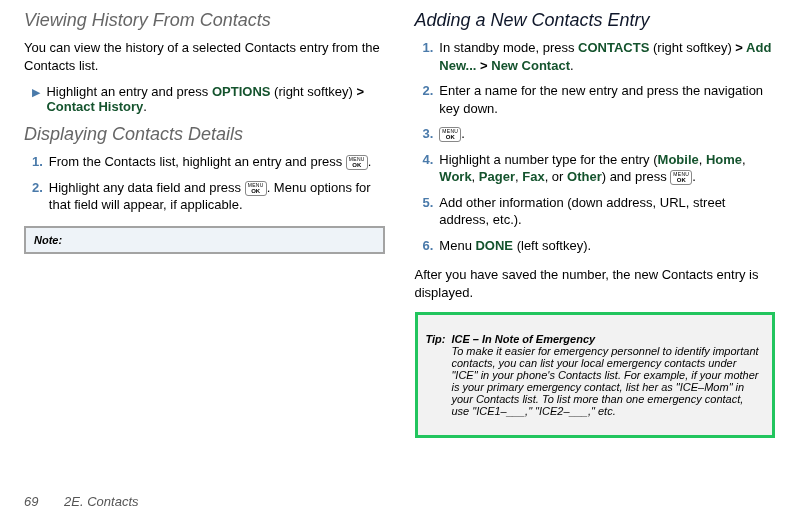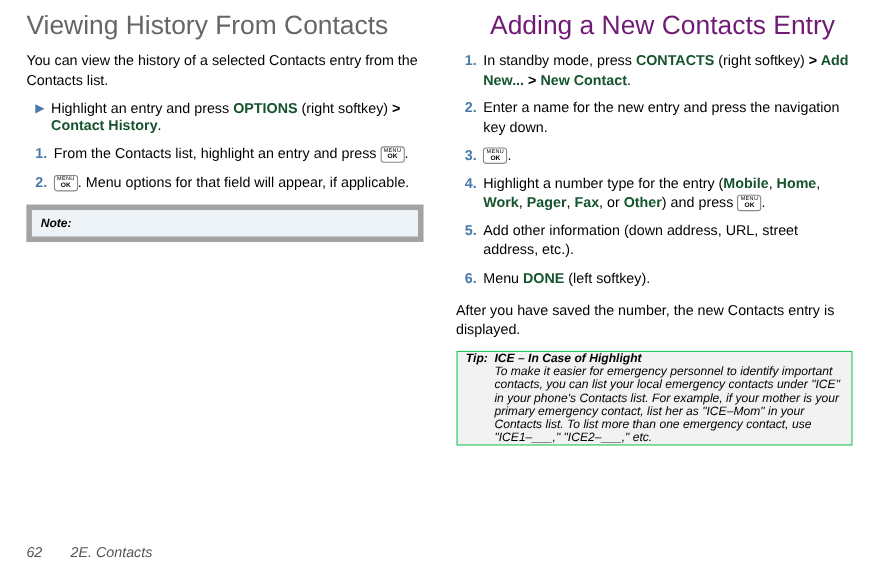--- a/index.html
+++ b/index.html
@@ -22,9 +22,10 @@
       width: 50%;
     }
     h2.section {
+      font-style: italic;
       font-weight: normal;
       color: #666;
-      font-size: 24px;
+      font-size: 18px;
       margin-bottom: 8px;
     }
     h2.section.blue {

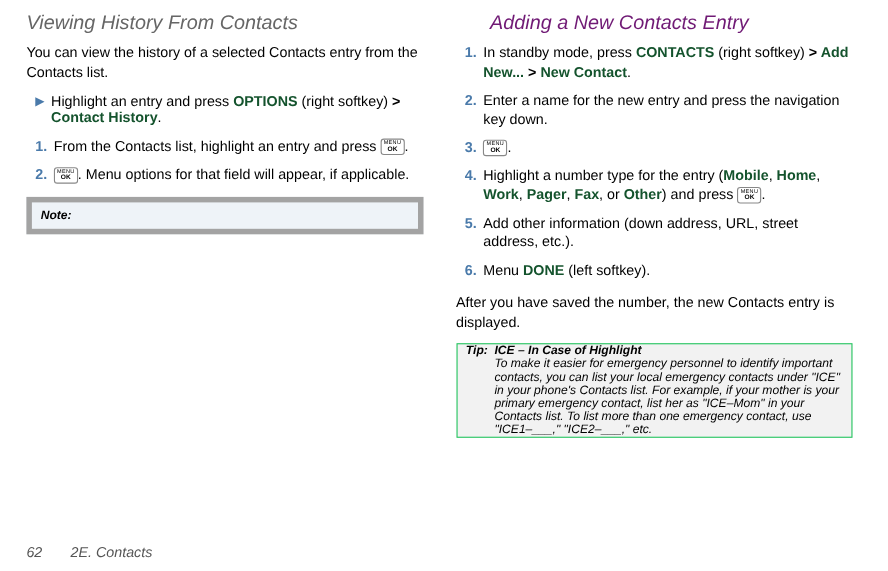--- a/index.html
+++ b/index.html
@@ -29,8 +29,7 @@
       margin-bottom: 8px;
     }
     h2.section.blue {
-      color: #701a75;
-      margin-left: 31px;
+      color: #0f172a;
     }
     p.para {
       margin-bottom: 10px;

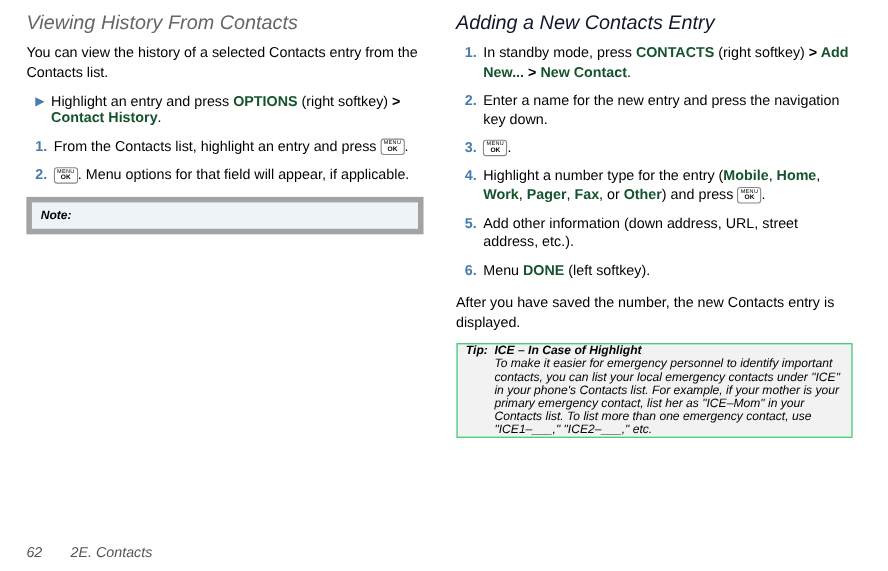--- a/index.html
+++ b/index.html
@@ -136,6 +136,7 @@
       </span>
     </div>
 
+    <h2 class="section">Displaying Contacts Details</h2>
 
     <ol class="steps">
       <li>

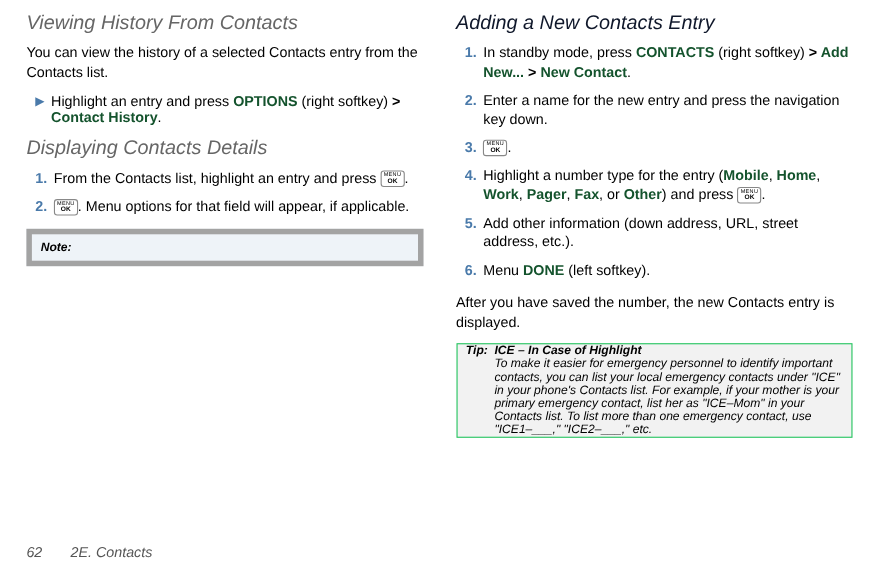--- a/index.html
+++ b/index.html
@@ -148,7 +148,7 @@
       <li>
         <span class="num">2.</span>
         <span>
-          <span class="ok-btn"><span class="menu">MENU</span><span class="ok">OK</span></span><span>. Menu options for that field will appear, if applicable.</span>
+          <span>Highlight any data field and press </span><span class="ok-btn"><span class="menu">MENU</span><span class="ok">OK</span></span><span>. Menu options for that field will appear, if applicable.</span>
         </span>
       </li>
     </ol>

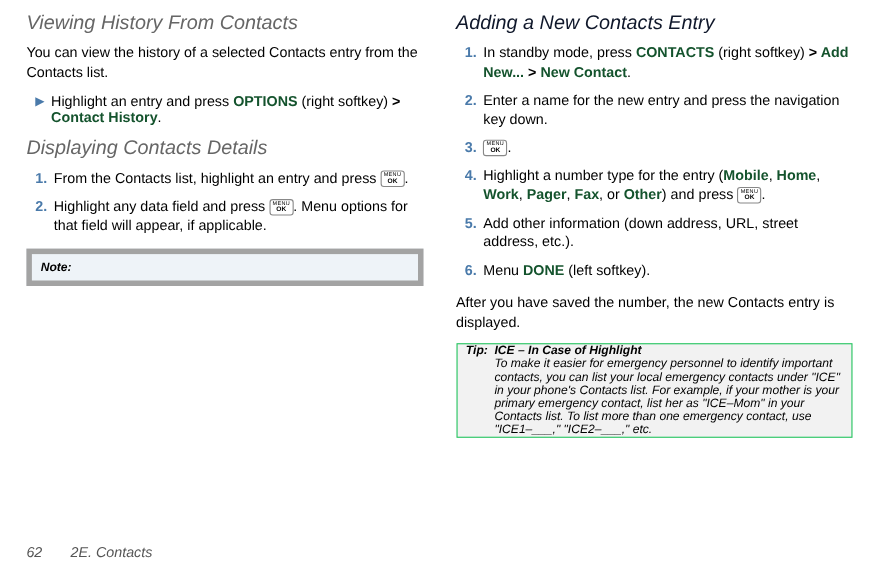--- a/index.html
+++ b/index.html
@@ -79,7 +79,7 @@
     .ok-btn .menu { display: block; font-size: 5px; letter-spacing: 0.3px; }
     .ok-btn .ok { display: block; font-size: 6px; font-weight: bold; }
     .note-box {
-      border: 5px solid #a3a3a3;
+      border: 2px solid #a3a3a3;
       background: #eef3f8;
       padding: 6px 8px;
       font-size: 11px;

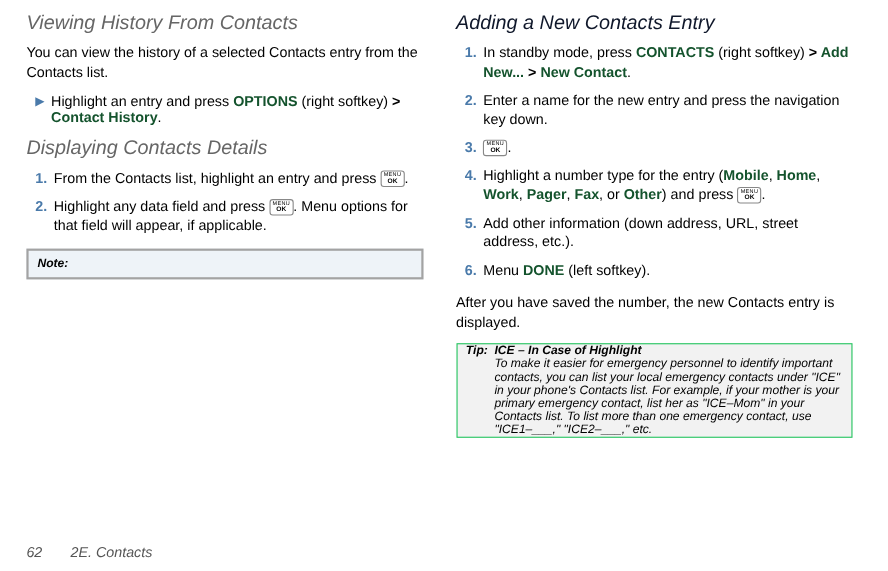--- a/index.html
+++ b/index.html
@@ -94,9 +94,9 @@
       flex-shrink: 0;
     }
     .tip-box {
-      border: 1px solid #22c55e;
+      border: 3px solid #22c55e;
       background: #f2f2f2;
-      padding: 0 8px;
+      padding: 18px 8px;
       font-size: 11px;
       font-style: italic;
       display: flex;

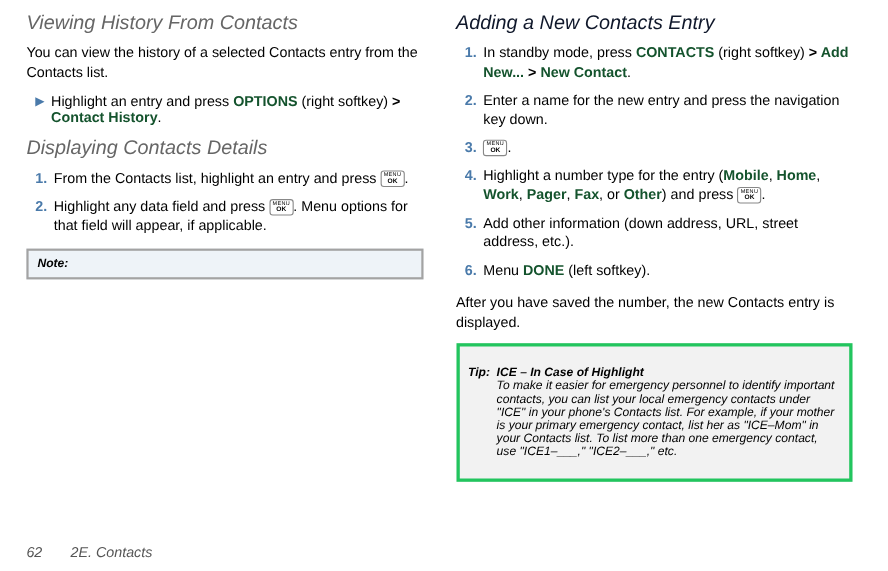--- a/index.html
+++ b/index.html
@@ -201,7 +201,7 @@
     <div class="tip-box">
       <span class="label">Tip:</span>
       <span>
-        <span class="tip-title">ICE – In Case of Highlight</span><br>
+        <span class="tip-title">ICE – In Note of Emergency</span><br>
         <span>To make it easier for emergency personnel to identify important contacts, you can list your local emergency contacts under "ICE" in your phone's Contacts list. For example, if your mother is your primary emergency contact, list her as "ICE–Mom" in your Contacts list. To list more than one emergency contact, use "ICE1–___," "ICE2–___," etc.</span>
       </span>
     </div>

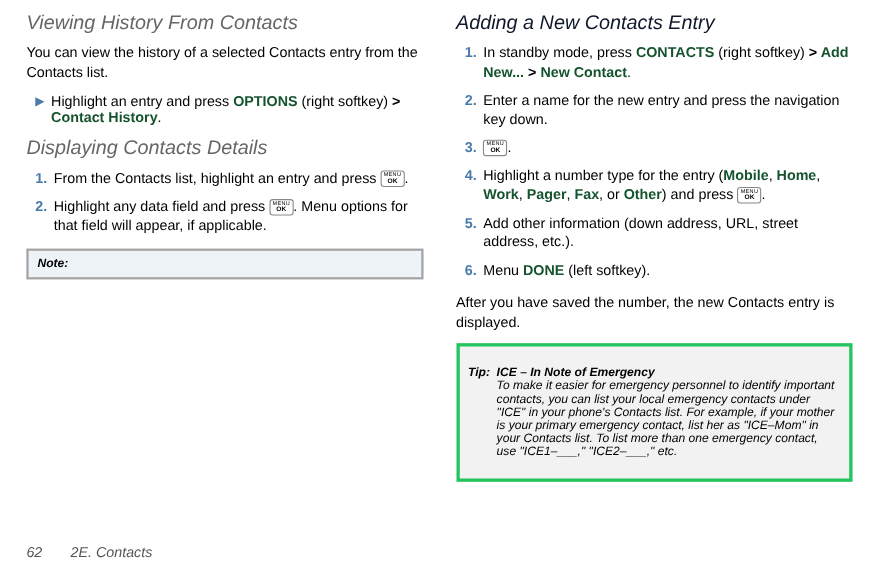--- a/index.html
+++ b/index.html
@@ -209,7 +209,7 @@
 </div>
 
 <div class="footer">
-  <span class="page">62</span>
+  <span class="page">69</span>
   <span>2E. Contacts</span>
 </div>
 

